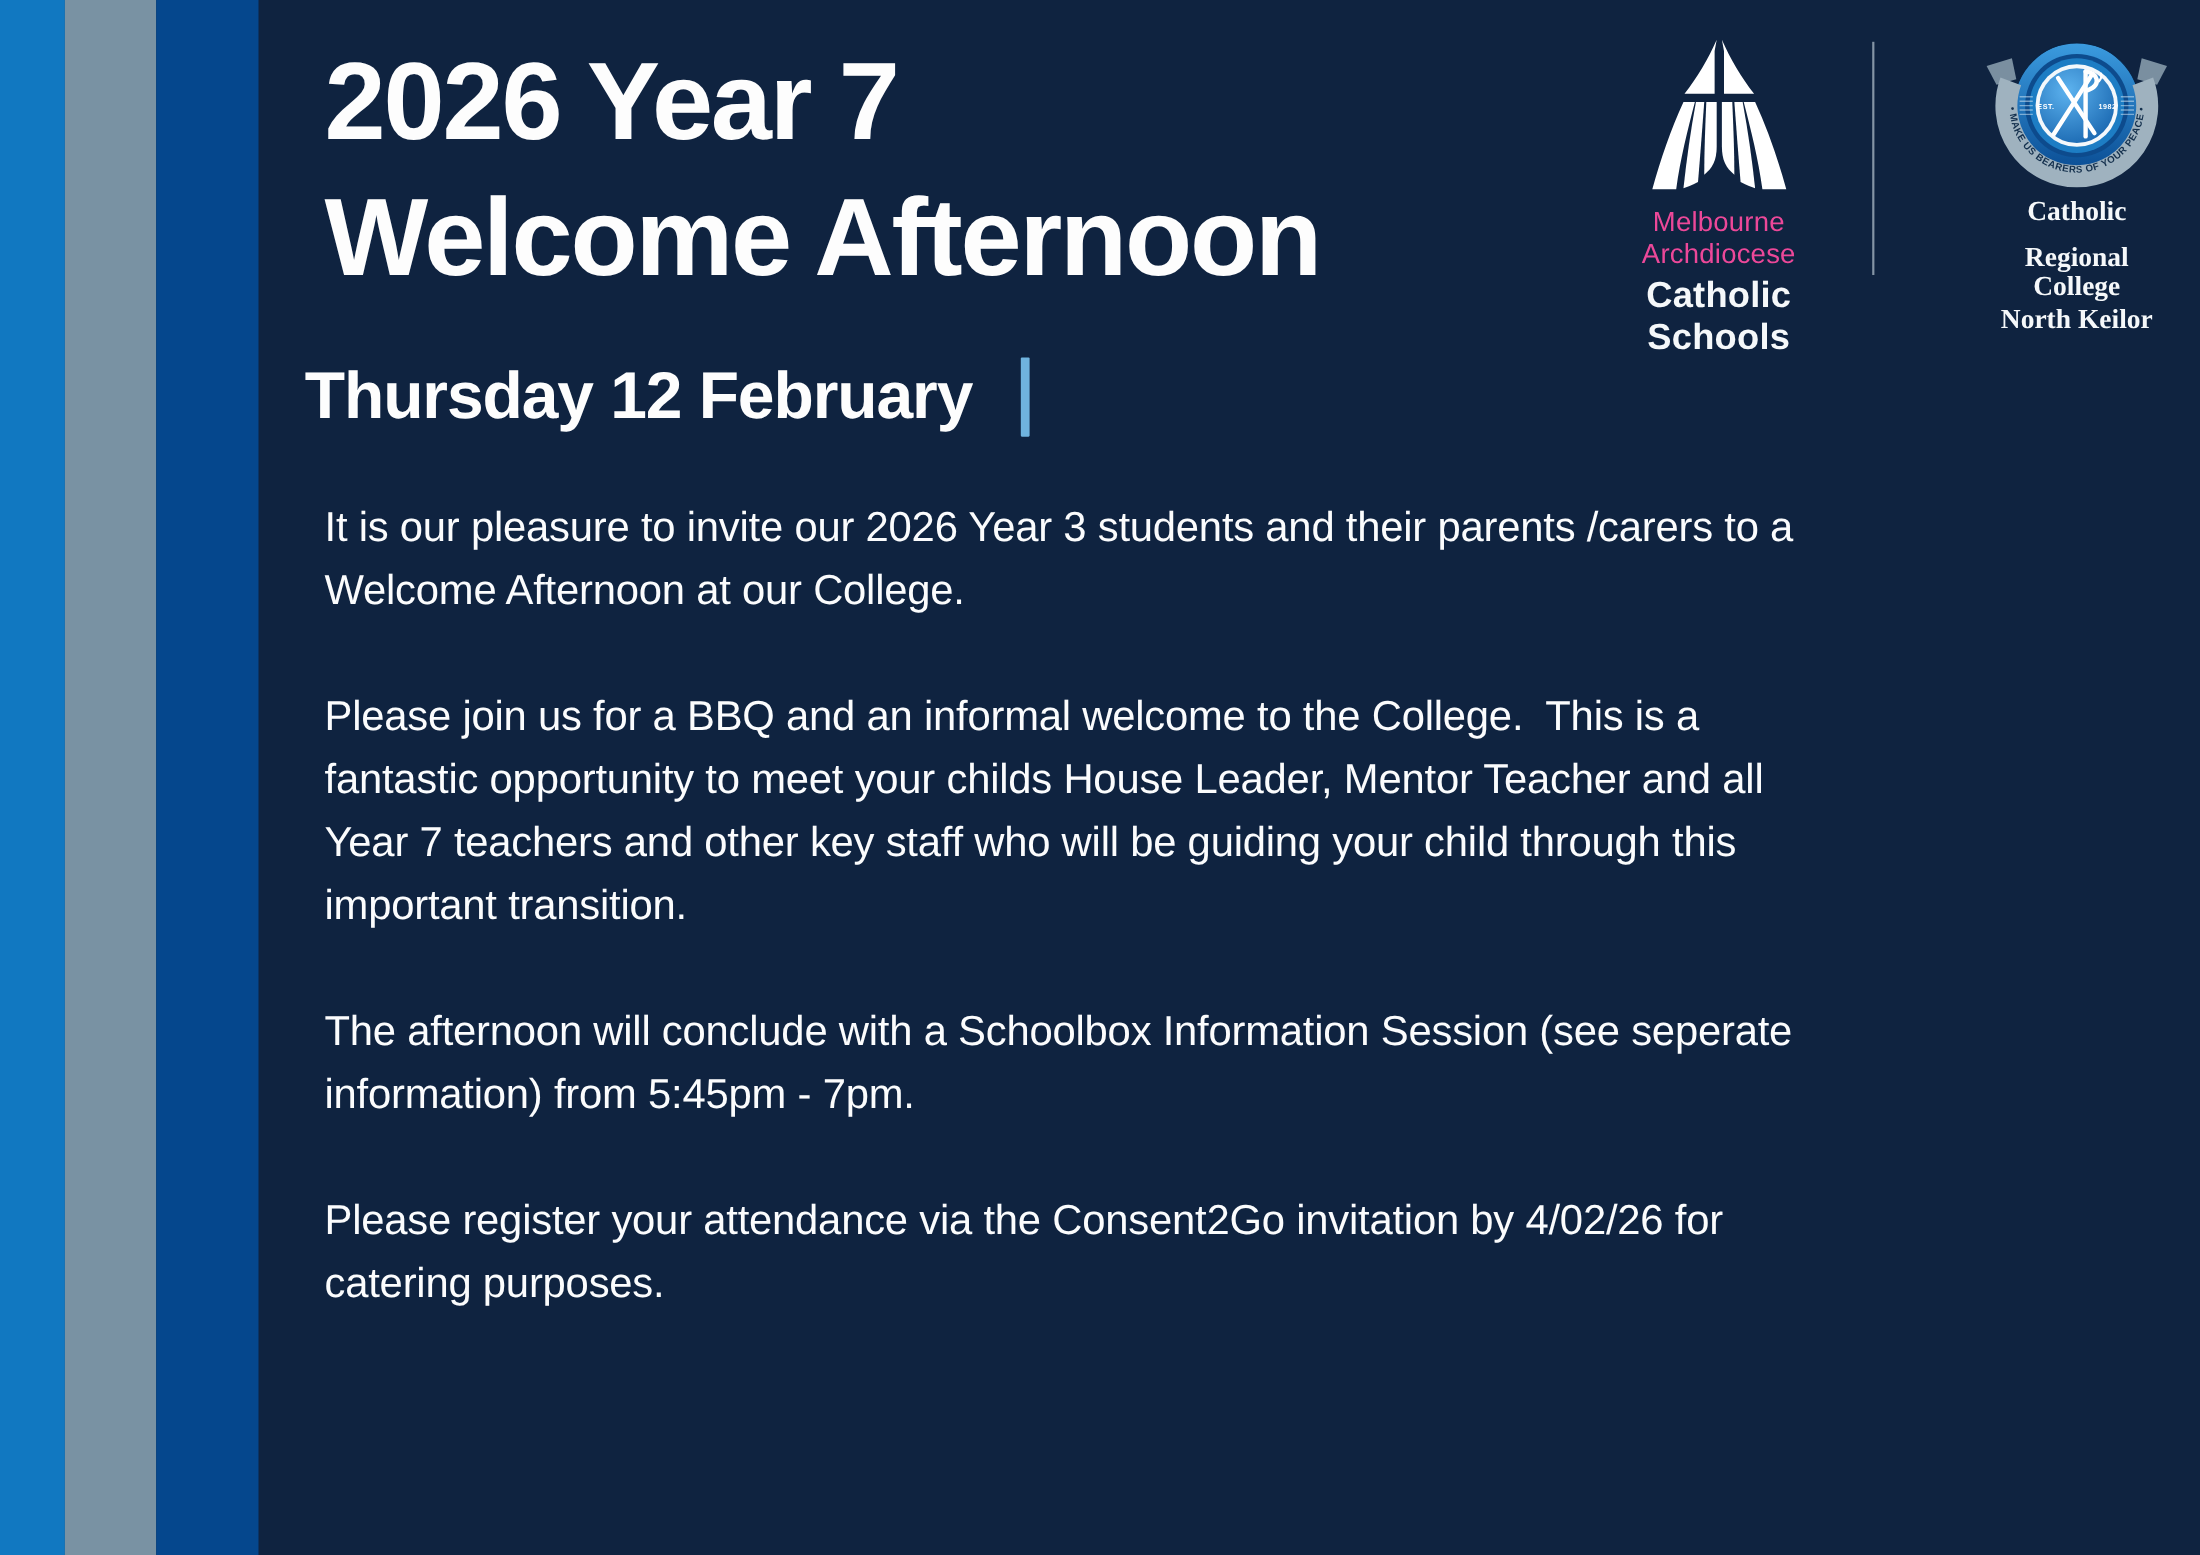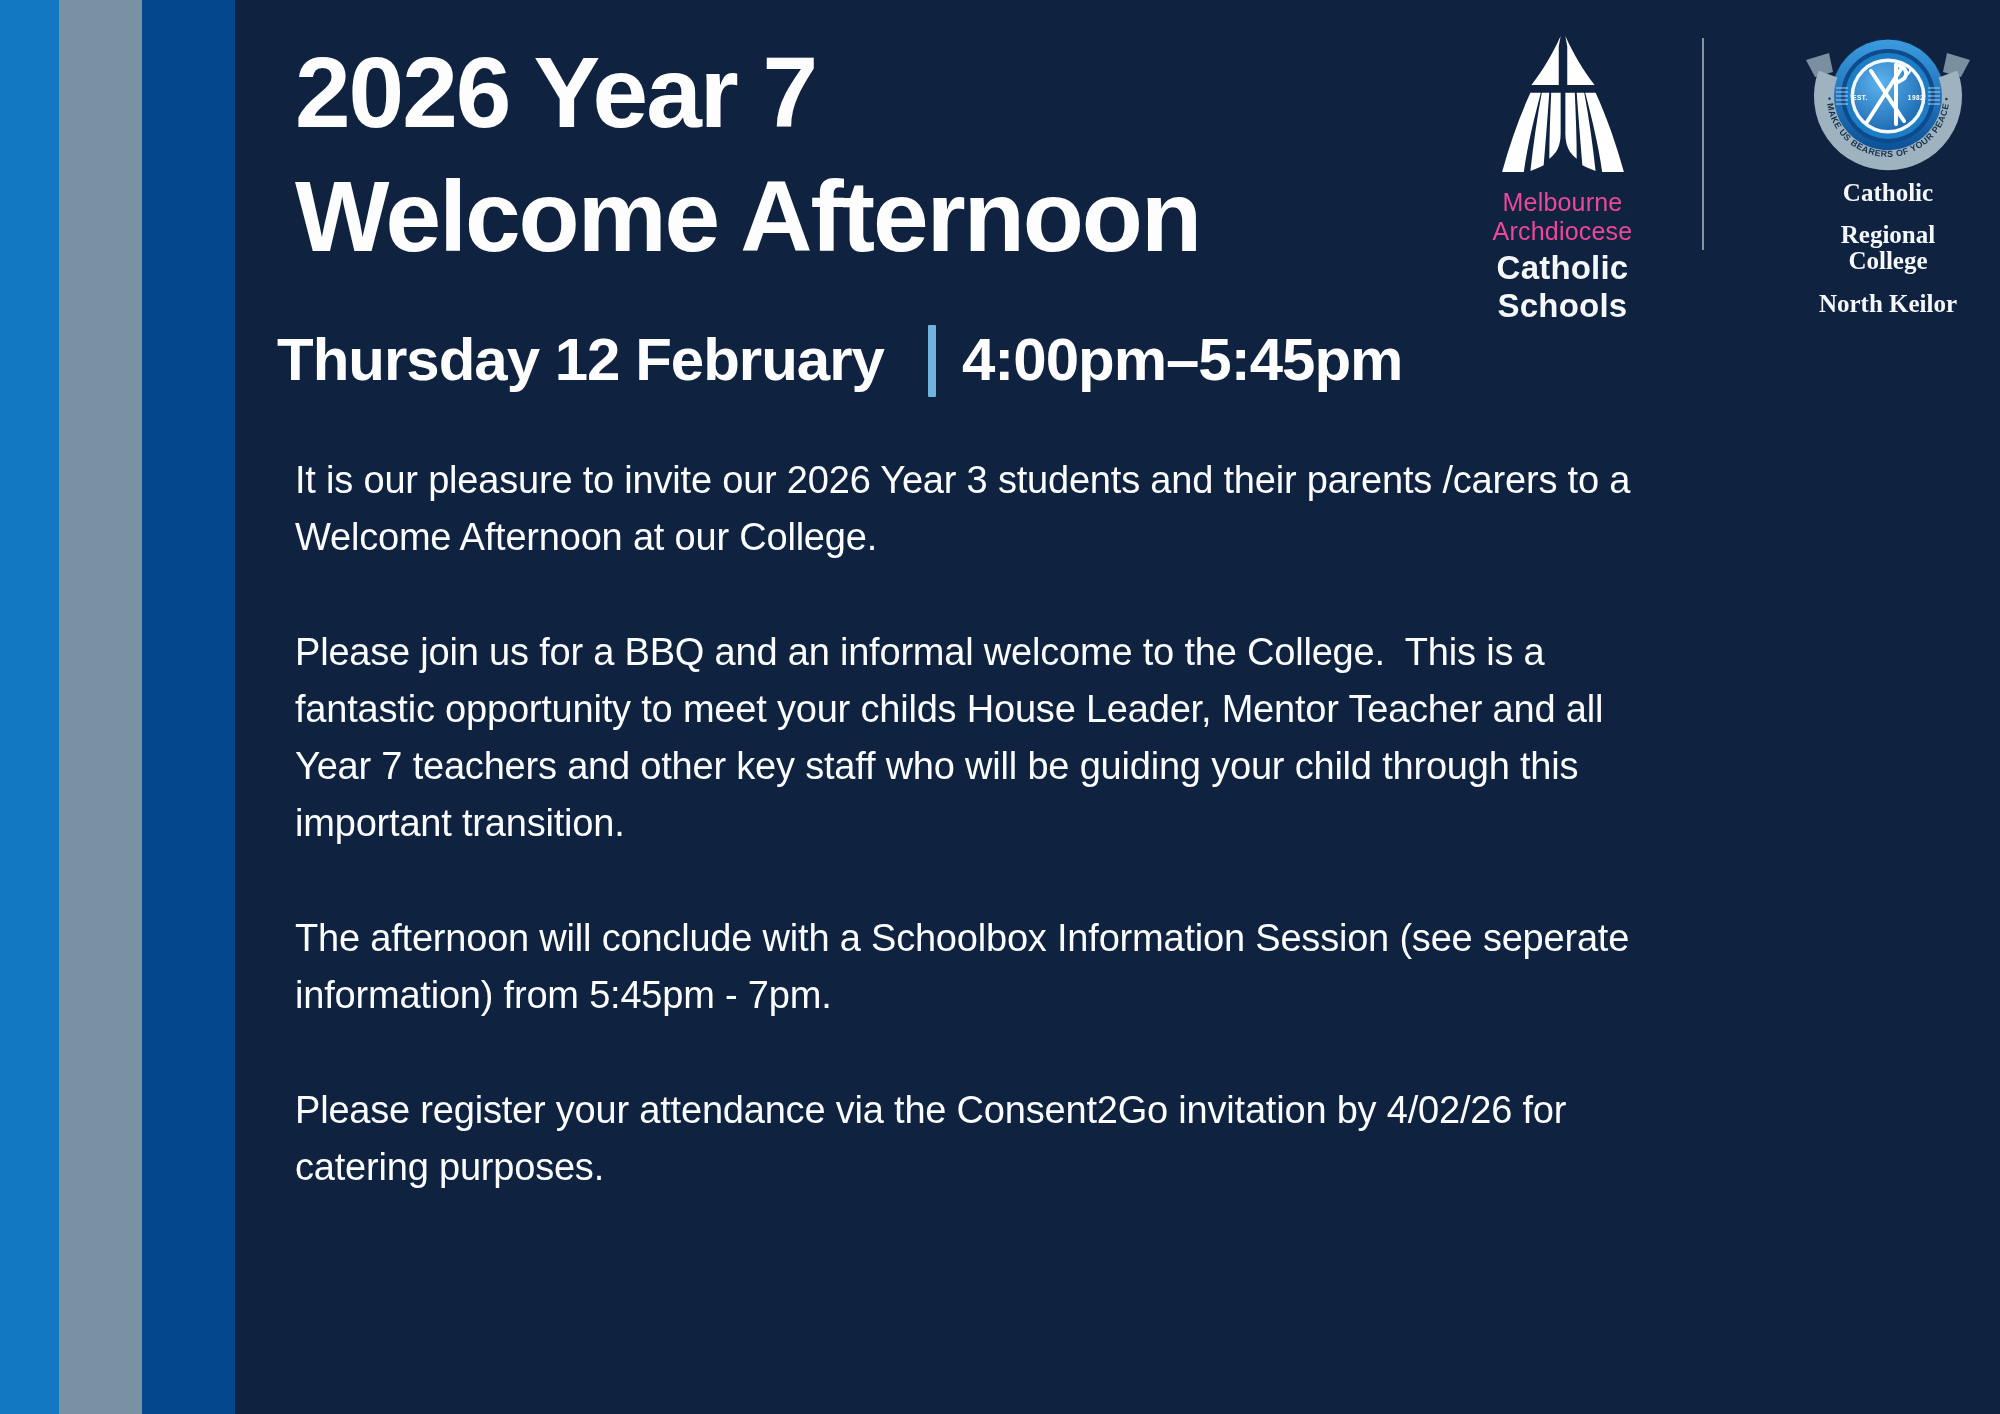--- a/index.html
+++ b/index.html
@@ -127,7 +127,7 @@
     </svg>
     <div class="name">Catholic</div>
     <div class="name" style="margin-top:16px">Regional College</div>
-    <div class="name" style="margin-top:17px">North Keilor</div>
+    <div class="name" style="margin-top:4px">North Keilor</div>
   </div>
 
 </div>

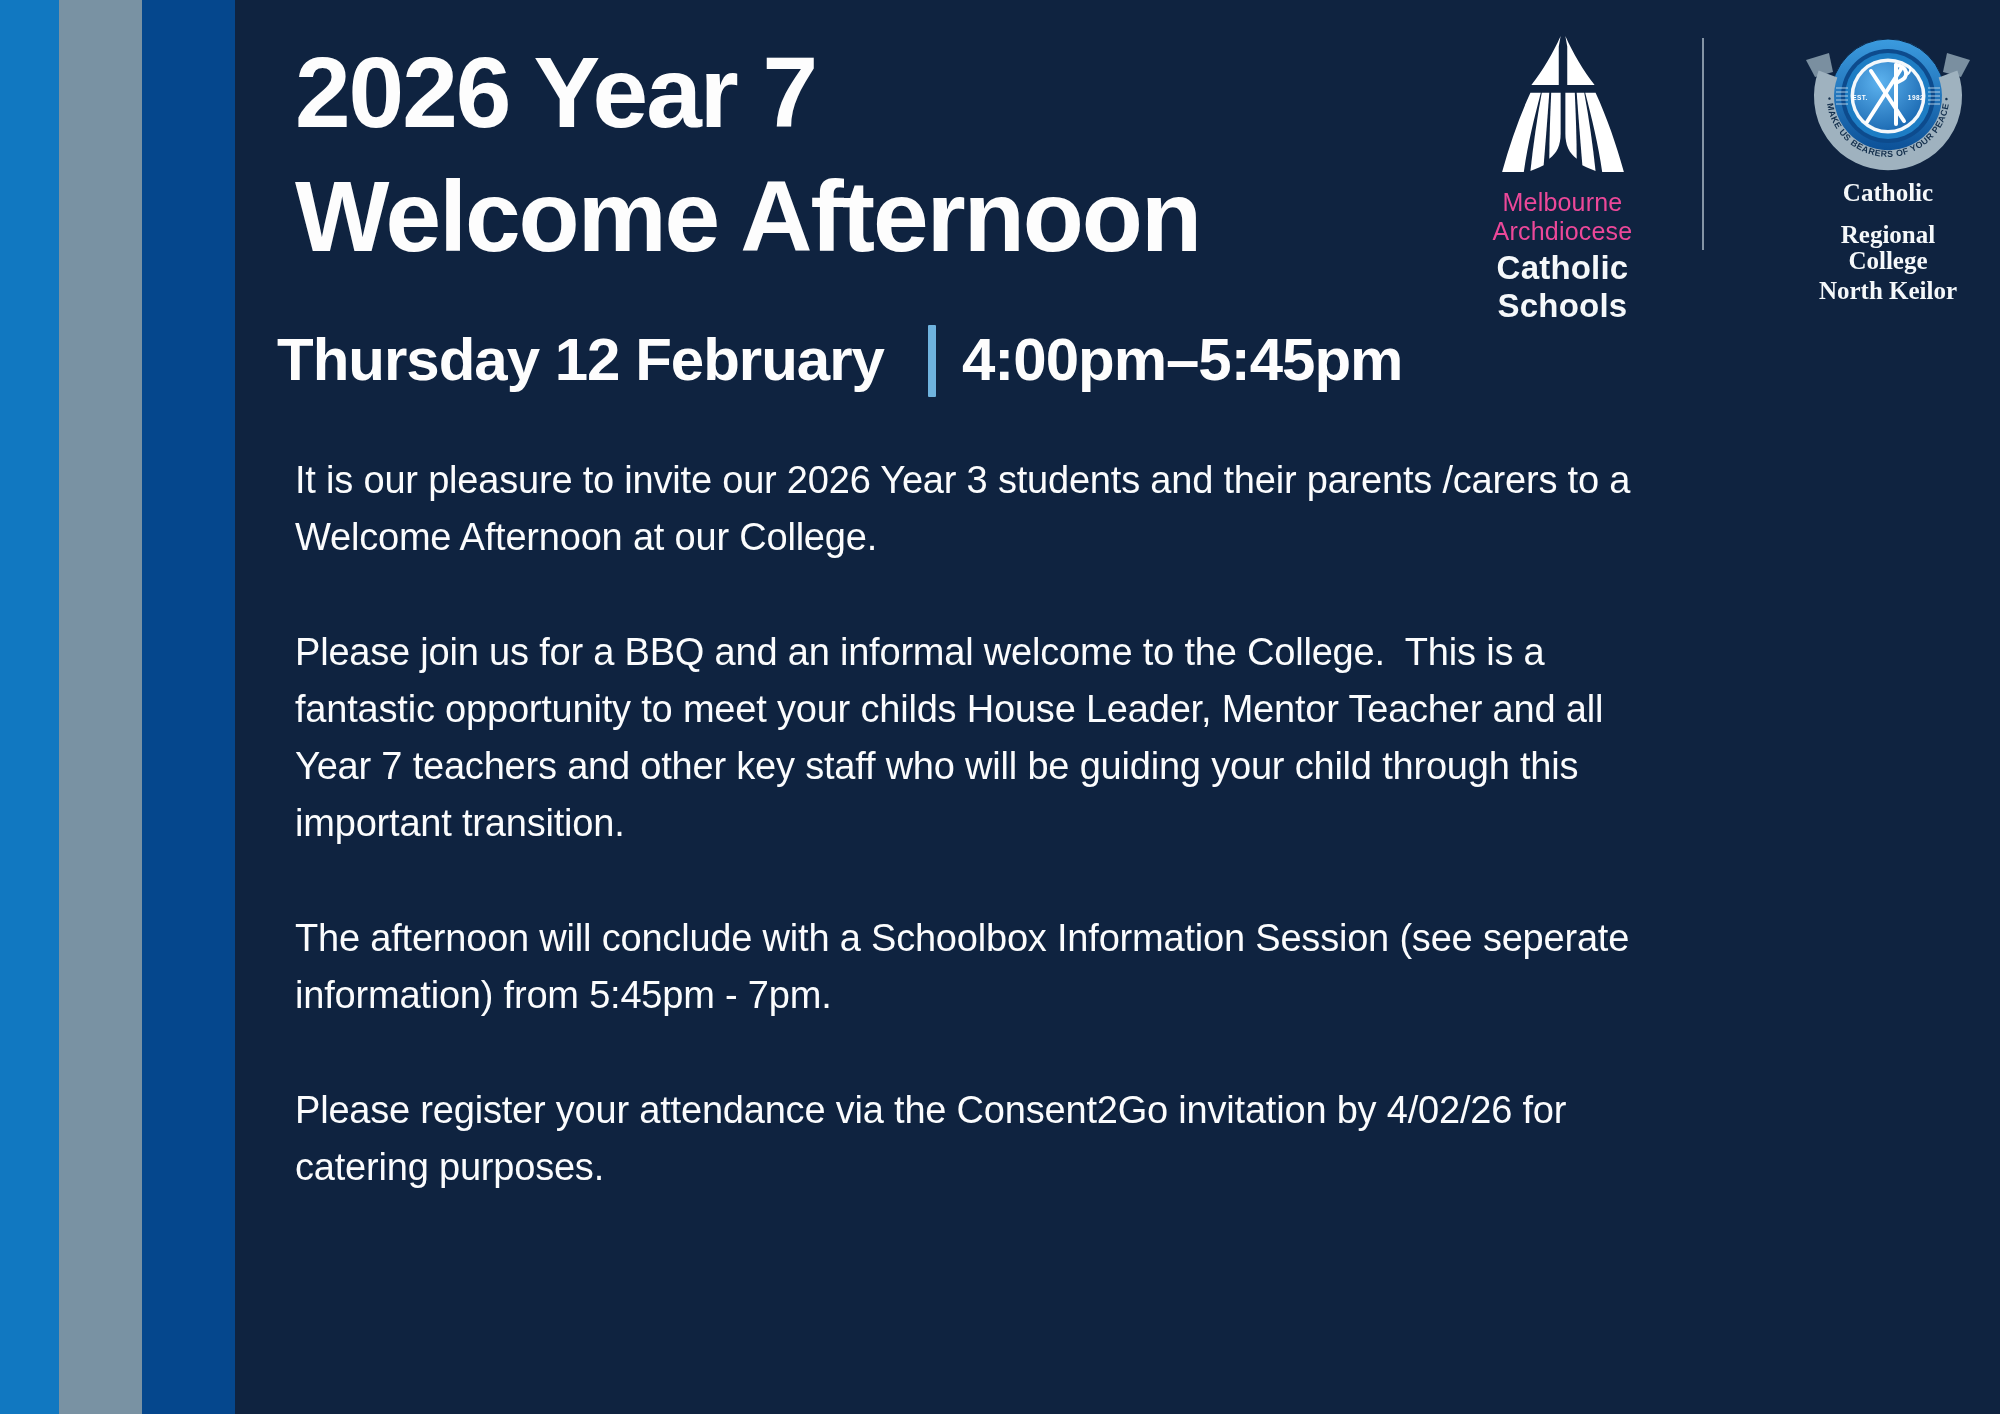--- a/index.html
+++ b/index.html
@@ -48,7 +48,6 @@
   <div class="datetime">
     <span>Thursday 12 February</span>
     <span class="sep" style="background:#6fb3de;"></span>
-    <span>4:00pm–5:45pm</span>
   </div>
 
   <div class="bodytext">

